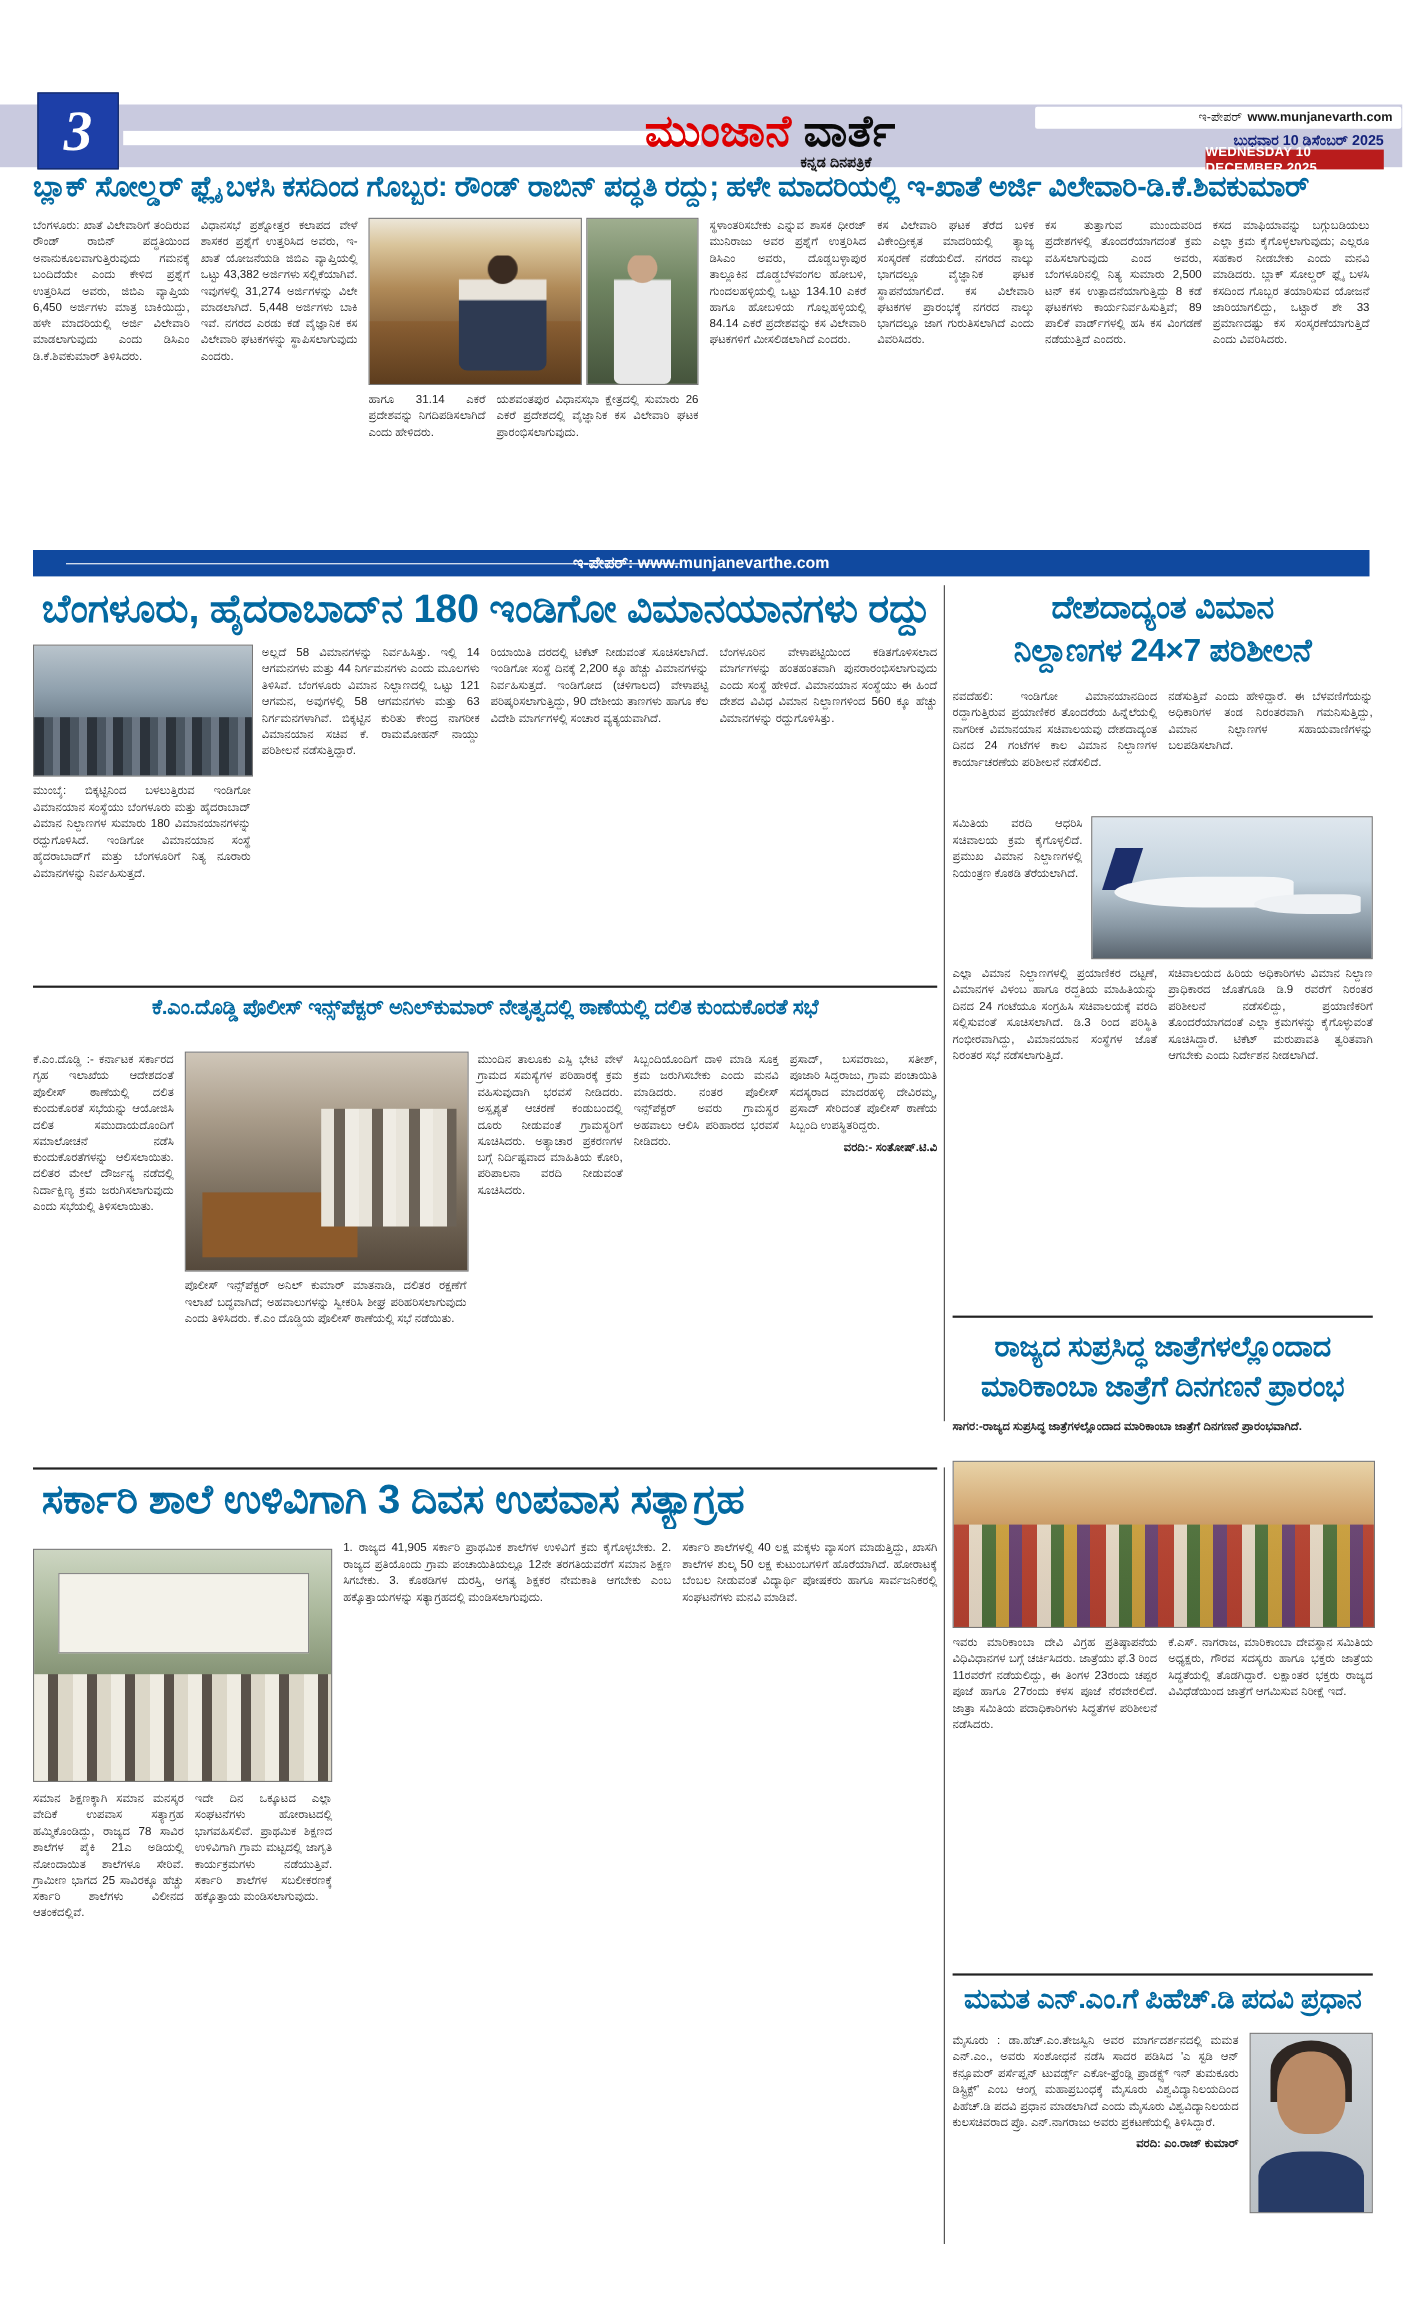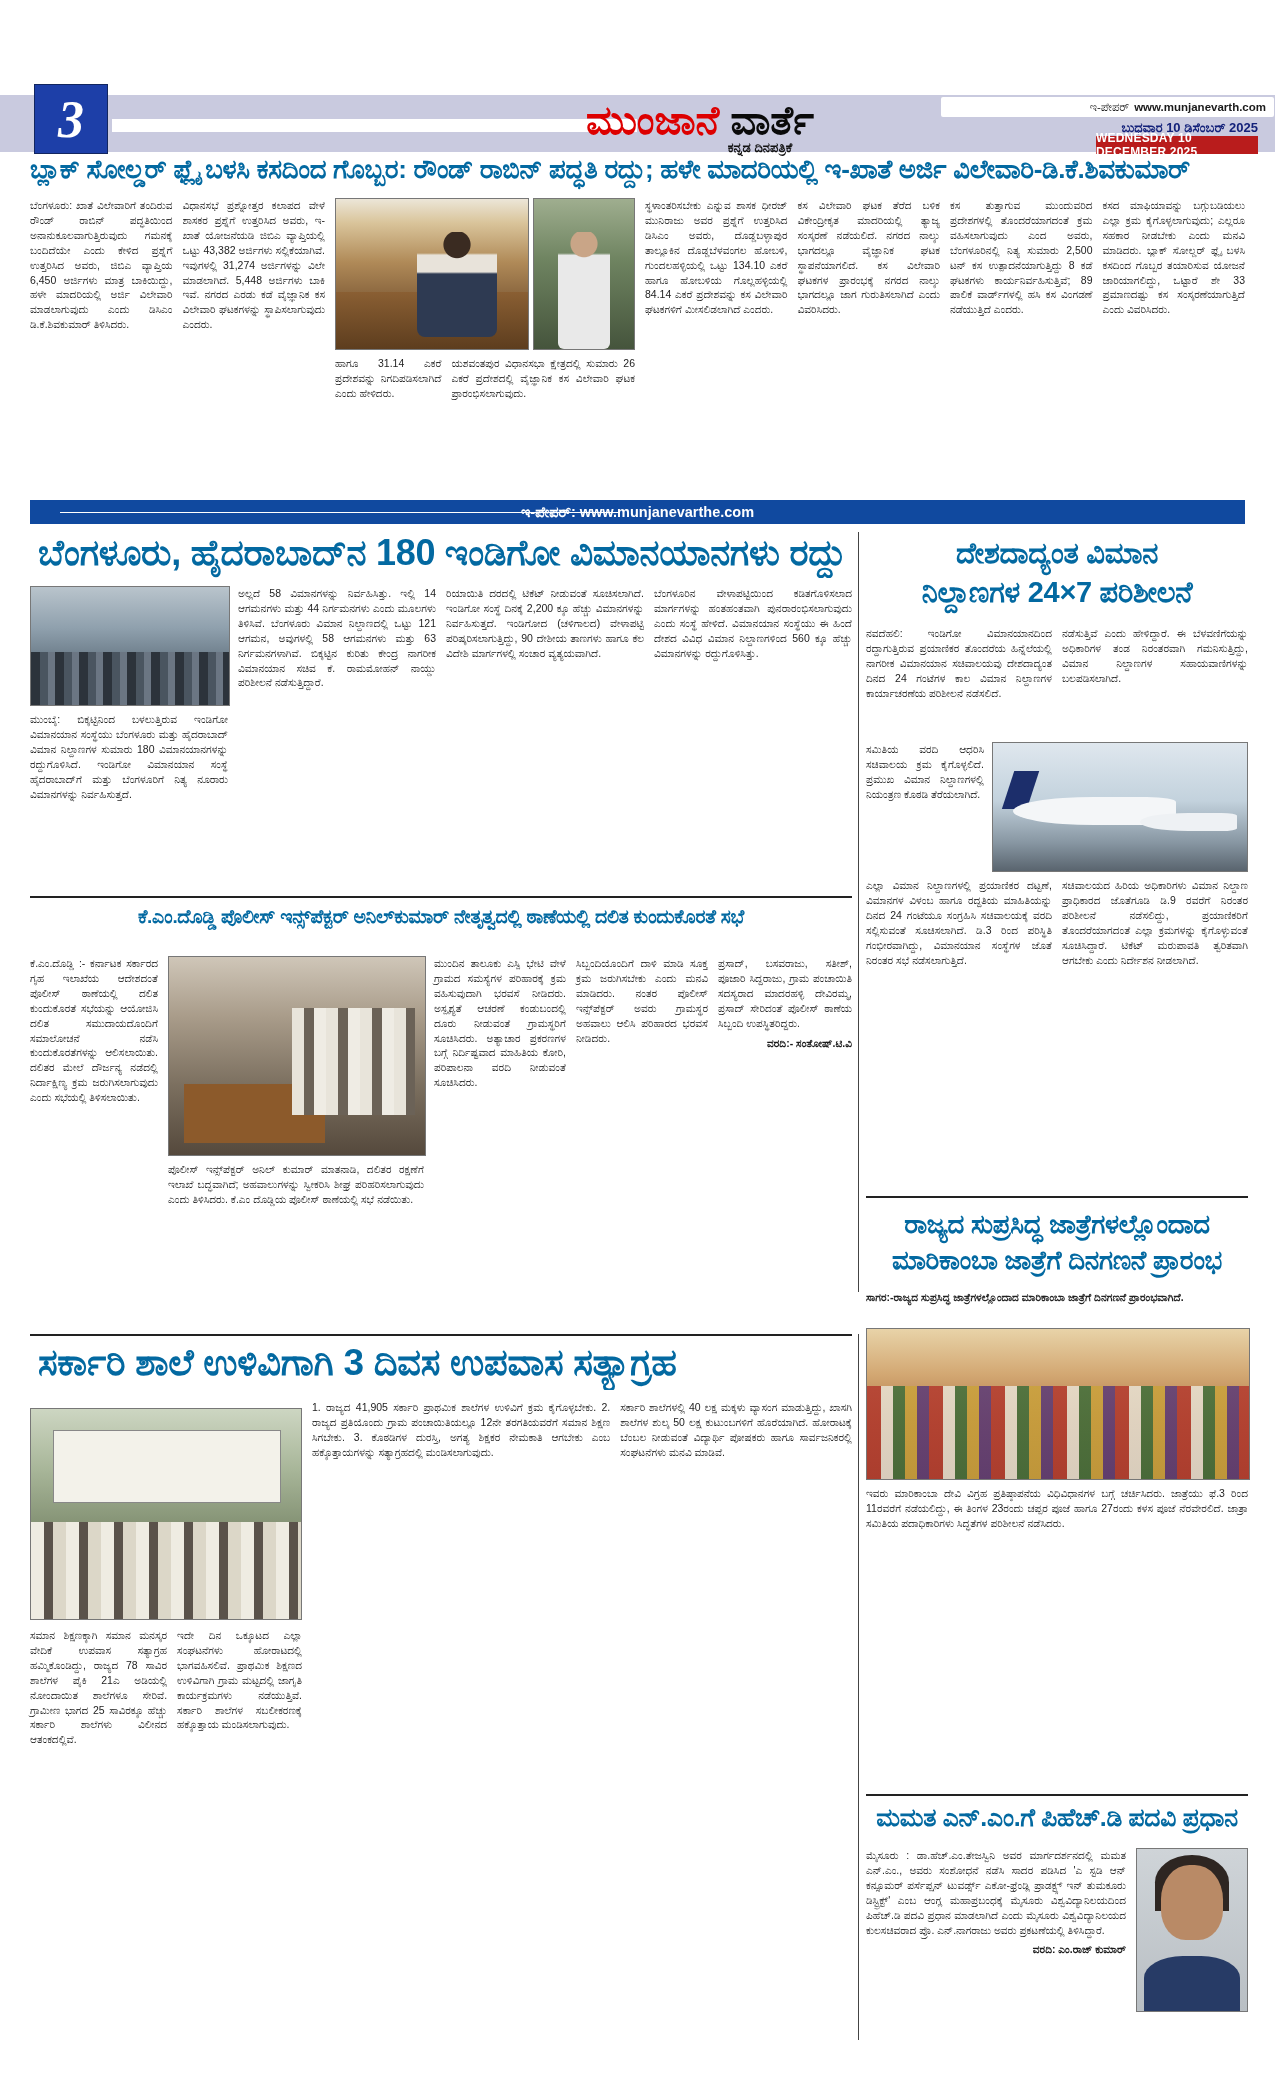--- a/index.html
+++ b/index.html
@@ -173,6 +173,7 @@
 </div>
 <div class="abs cols" style="left:866px;top:1486px;width:382px;height:300px;">
   <div class="c just">ಇವರು ಮಾರಿಕಾಂಬಾ ದೇವಿ ವಿಗ್ರಹ ಪ್ರತಿಷ್ಠಾಪನೆಯ ವಿಧಿವಿಧಾನಗಳ ಬಗ್ಗೆ ಚರ್ಚಿಸಿದರು. ಜಾತ್ರೆಯು ಫೆ.3 ರಿಂದ 11ರವರೆಗೆ ನಡೆಯಲಿದ್ದು, ಈ ತಿಂಗಳ 23ರಂದು ಚಪ್ಪರ ಪೂಜೆ ಹಾಗೂ 27ರಂದು ಕಳಸ ಪೂಜೆ ನೆರವೇರಲಿದೆ. ಜಾತ್ರಾ ಸಮಿತಿಯ ಪದಾಧಿಕಾರಿಗಳು ಸಿದ್ಧತೆಗಳ ಪರಿಶೀಲನೆ ನಡೆಸಿದರು.</div>
+  <div class="c just">ಕೆ.ಎಸ್. ನಾಗರಾಜ, ಮಾರಿಕಾಂಬಾ ದೇವಸ್ಥಾನ ಸಮಿತಿಯ ಅಧ್ಯಕ್ಷರು, ಗೌರವ ಸದಸ್ಯರು ಹಾಗೂ ಭಕ್ತರು ಜಾತ್ರೆಯ ಸಿದ್ಧತೆಯಲ್ಲಿ ತೊಡಗಿದ್ದಾರೆ. ಲಕ್ಷಾಂತರ ಭಕ್ತರು ರಾಜ್ಯದ ವಿವಿಧೆಡೆಯಿಂದ ಜಾತ್ರೆಗೆ ಆಗಮಿಸುವ ನಿರೀಕ್ಷೆ ಇದೆ.</div>
 </div>
 
 <div class="abs rule" style="left:30px;top:1334px;width:822px;"></div>

